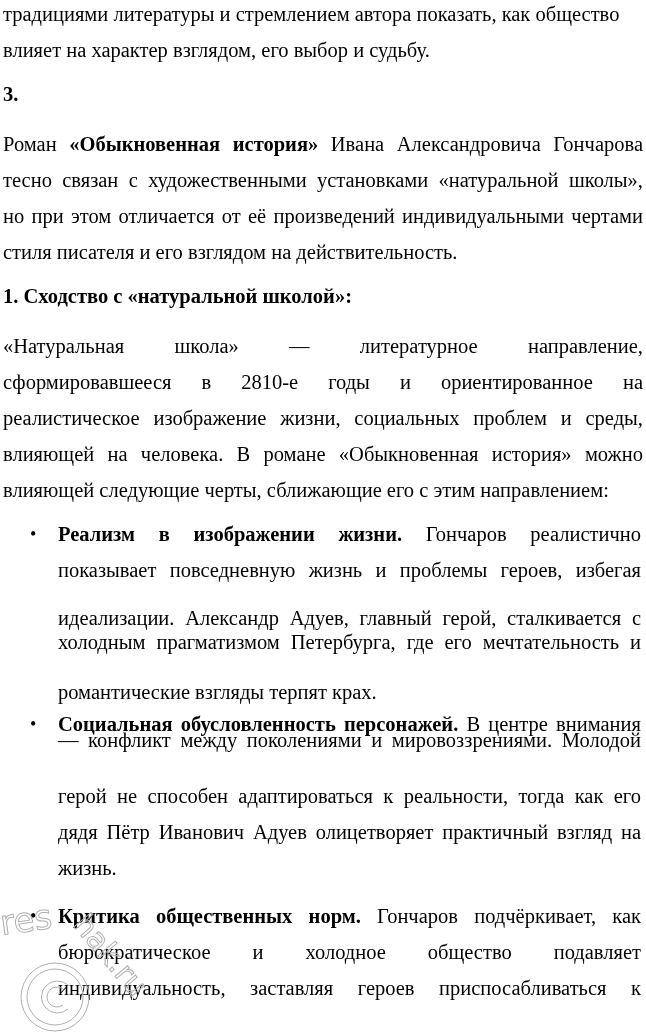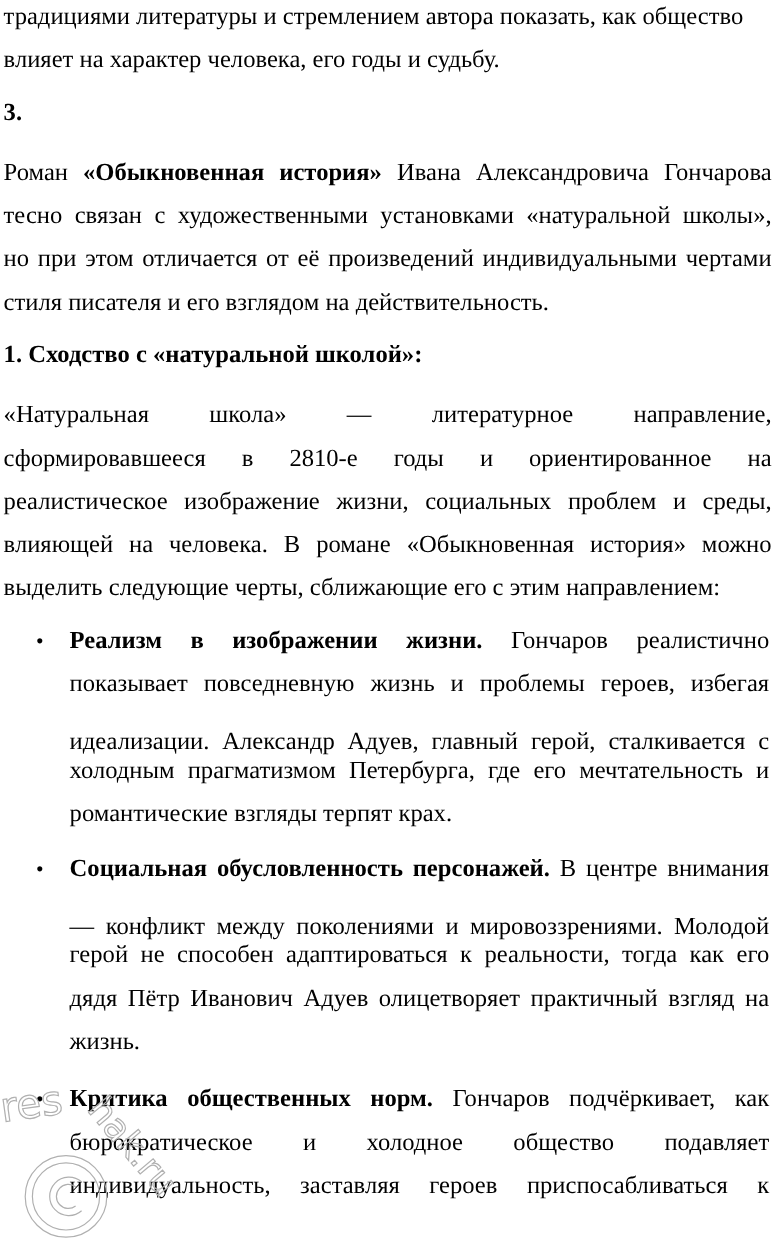--- a/index.html
+++ b/index.html
@@ -23,7 +23,7 @@
 <div class="page">
 
   <div class="line" style="top:2px;">традициями литературы и стремлением автора показать, как общество</div>
-  <div class="line" style="top:38px;">влияет на характер человека, его годы и судьбу.</div>
+  <div class="line" style="top:38px;">влияет на характер взглядом, его выбор и судьбу.</div>
 
   <div class="line b" style="top:82px;">3.</div>
 

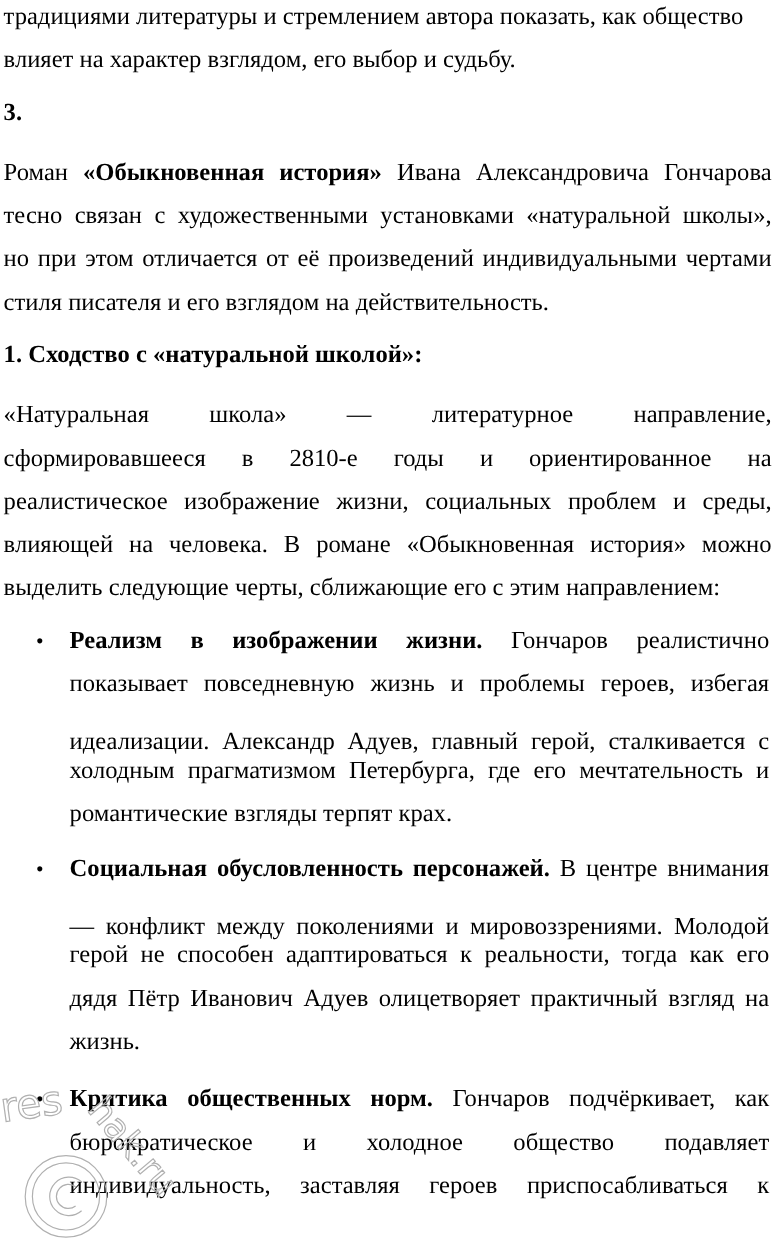--- a/index.html
+++ b/index.html
@@ -38,7 +38,7 @@
   <div class="line just" style="top:370px;">сформировавшееся в 2810-е годы и ориентированное на</div>
   <div class="line just" style="top:406px;">реалистическое изображение жизни, социальных проблем и среды,</div>
   <div class="line just" style="top:442px;">влияющей на человека. В романе «Обыкновенная история» можно</div>
-  <div class="line" style="top:478px;">выделить следующие черты, сближающие его с этим направлением:</div>
+  <div class="line" style="top:478px;">влияющей следующие черты, сближающие его с этим направлением:</div>
 
   <div class="li">
     <span class="bullet" style="top:522px;">•</span>

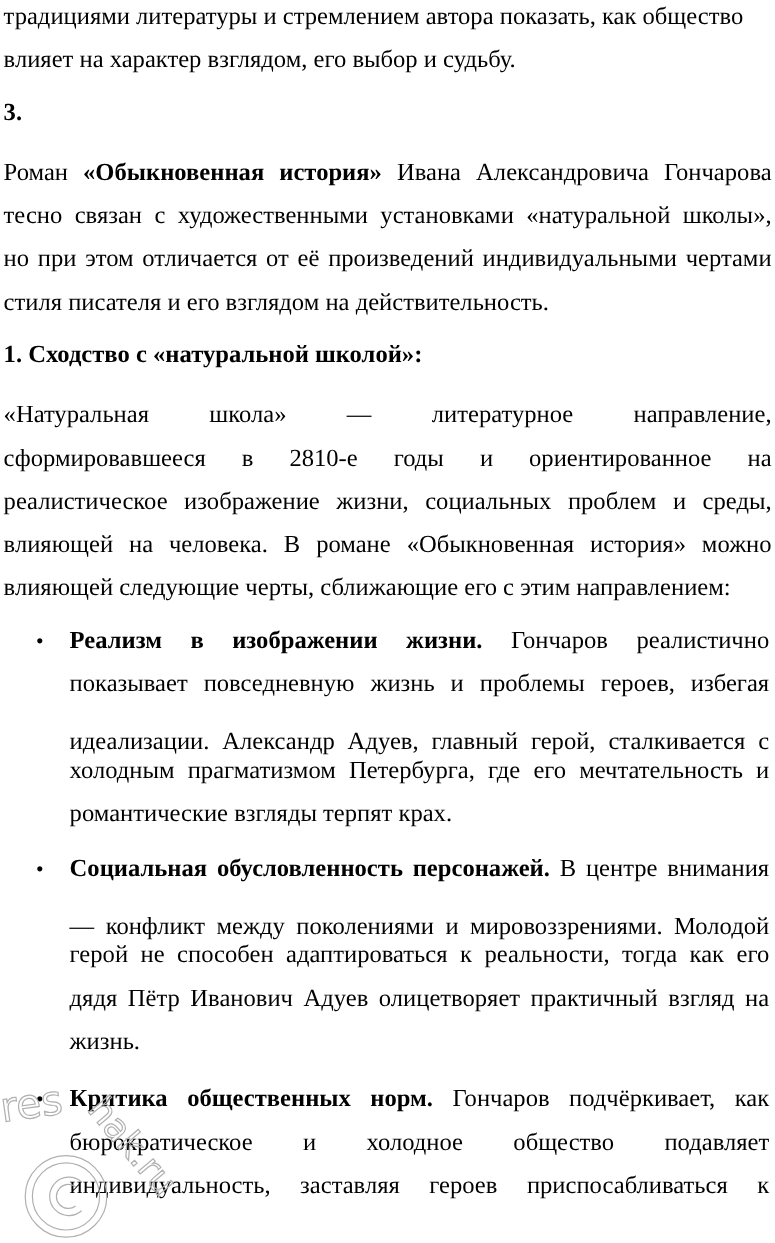--- a/index.html
+++ b/index.html
@@ -46,7 +46,7 @@
     <div class="line just" style="top:558px;">показывает повседневную жизнь и проблемы героев, избегая</div>
     <div class="line just" style="top:606px;">идеализации. Александр Адуев, главный герой, сталкивается с</div>
     <div class="line just" style="top:630px;">холодным прагматизмом Петербурга, где его мечтательность и</div>
-    <div class="line" style="top:666px;">романтические взгляды терпят крах.</div>
+    <div class="line" style="top:680px;">романтические взгляды терпят крах.</div>
   </div>
 
   <div class="li">

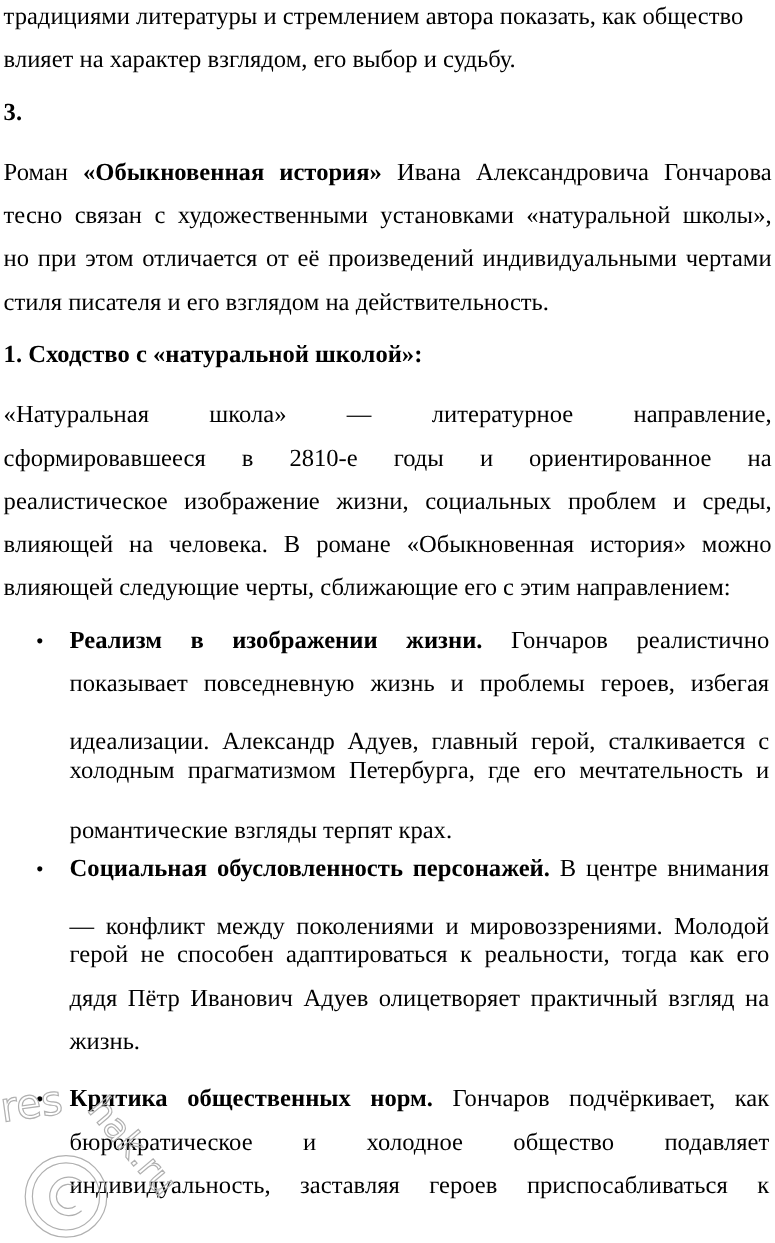--- a/index.html
+++ b/index.html
@@ -52,7 +52,7 @@
   <div class="li">
     <span class="bullet" style="top:712px;">•</span>
     <div class="line just" style="top:712px;"><span class="b">Социальная обусловленность персонажей.</span><span> В центре внимания</span></div>
-    <div class="line just" style="top:760px;">— конфликт между поколениями и мировоззрениями. Молодой</div>
+    <div class="line just" style="top:728px;">— конфликт между поколениями и мировоззрениями. Молодой</div>
     <div class="line just" style="top:784px;">герой не способен адаптироваться к реальности, тогда как его</div>
     <div class="line just" style="top:820px;">дядя Пётр Иванович Адуев олицетворяет практичный взгляд на</div>
     <div class="line" style="top:856px;">жизнь.</div>

